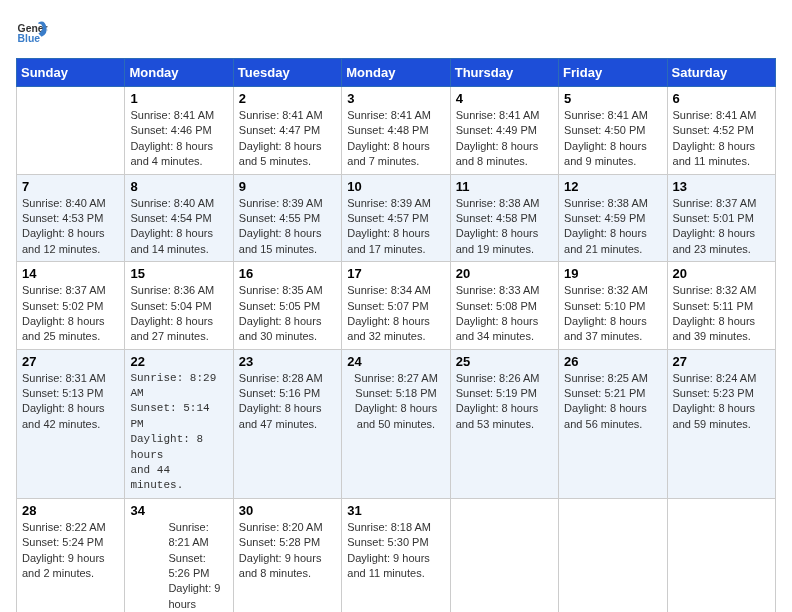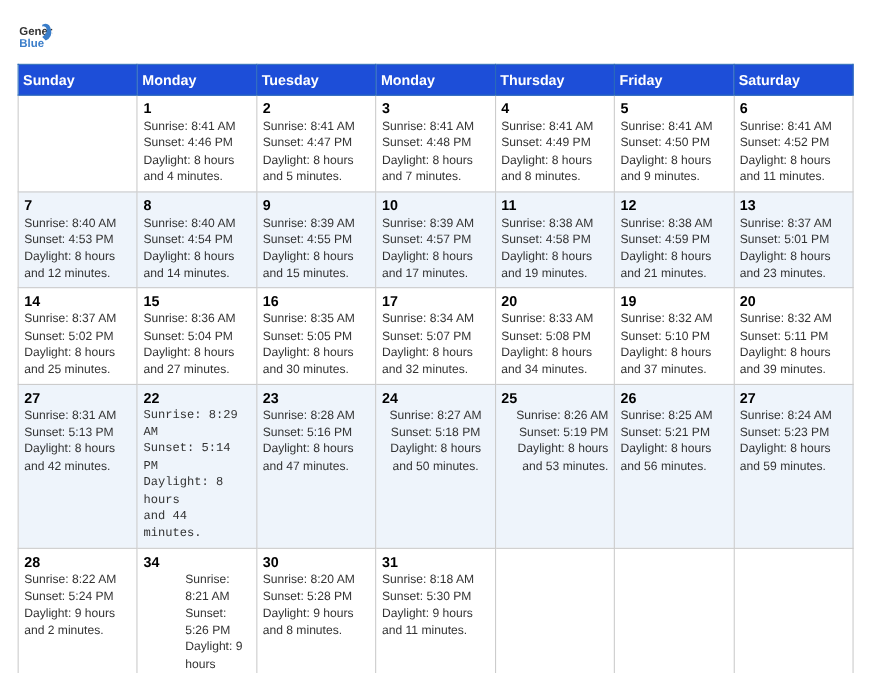--- a/index.html
+++ b/index.html
@@ -285,7 +285,7 @@
         </td>
         <td>
           <div class="day-number">25</div>
-          <div class="day-info" style="white-space: pre-line; text-align: right;">Sunrise: 8:26 AM
+          <div class="day-info" style="white-space: pre-line;">Sunrise: 8:26 AM
 Sunset: 5:19 PM
 Daylight: 8 hours
 and 53 minutes.</div>

